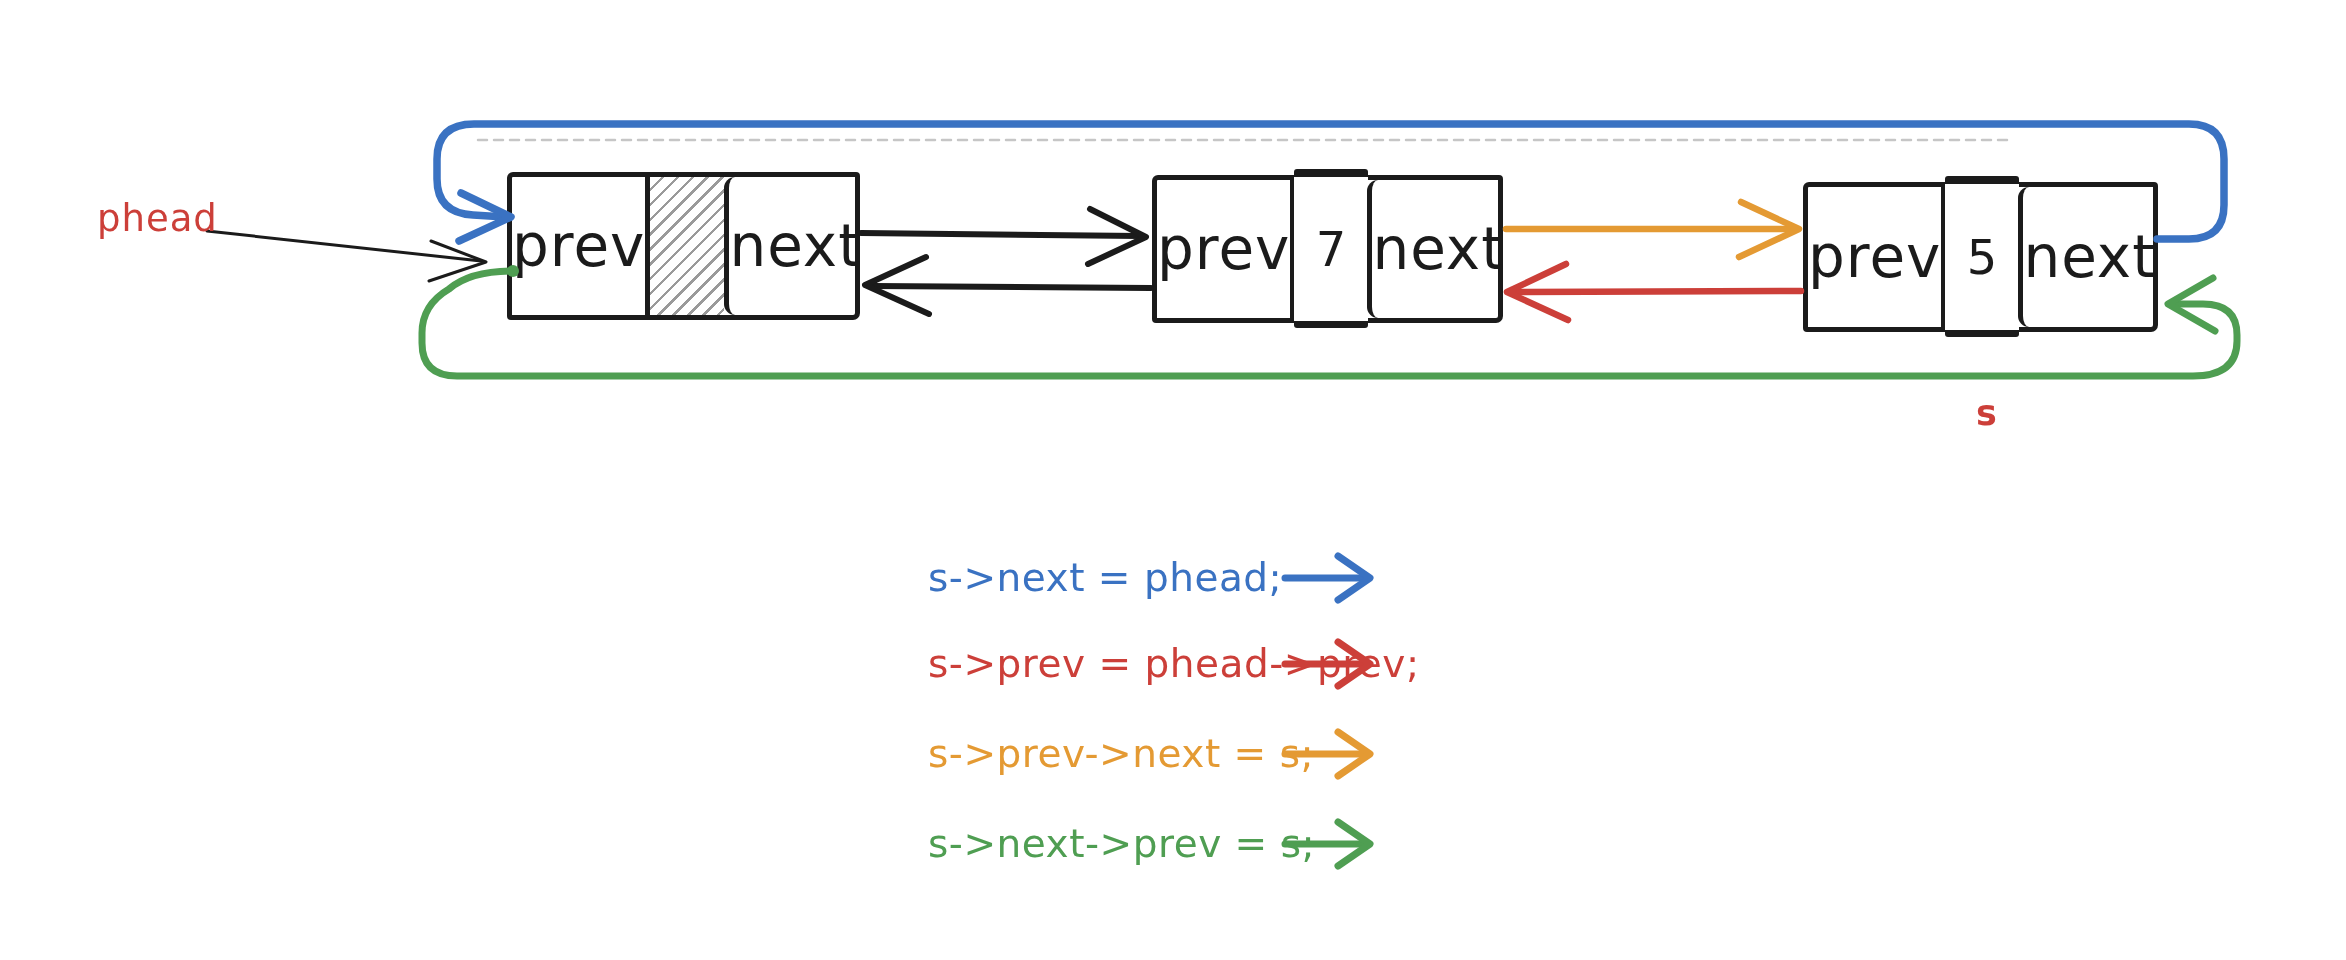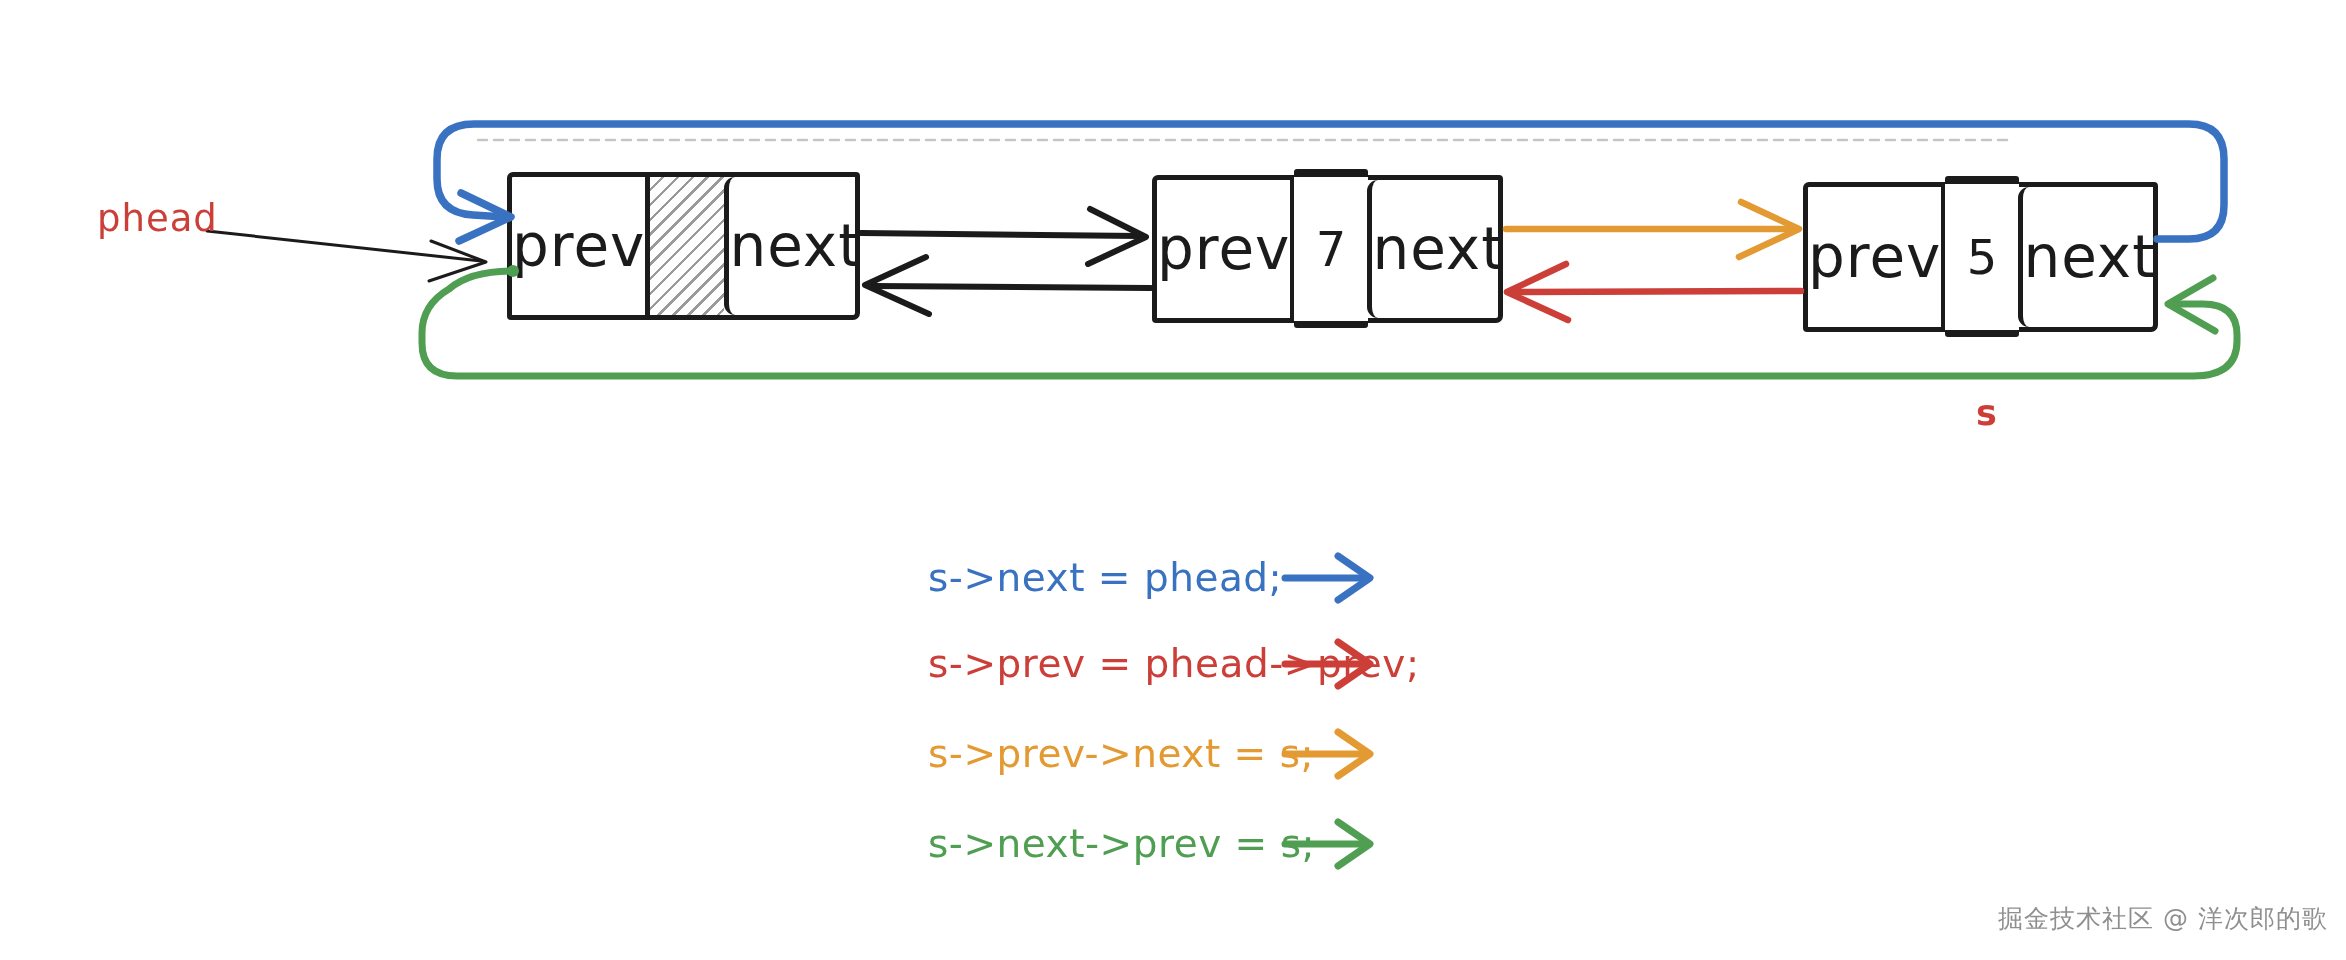--- a/index.html
+++ b/index.html
@@ -149,7 +149,6 @@
     </div>
   </div>
 
-  <div class="watermark">掘金技术社区 @ 洋次郎的歌</div>
 </div>
 
 </body></html>

